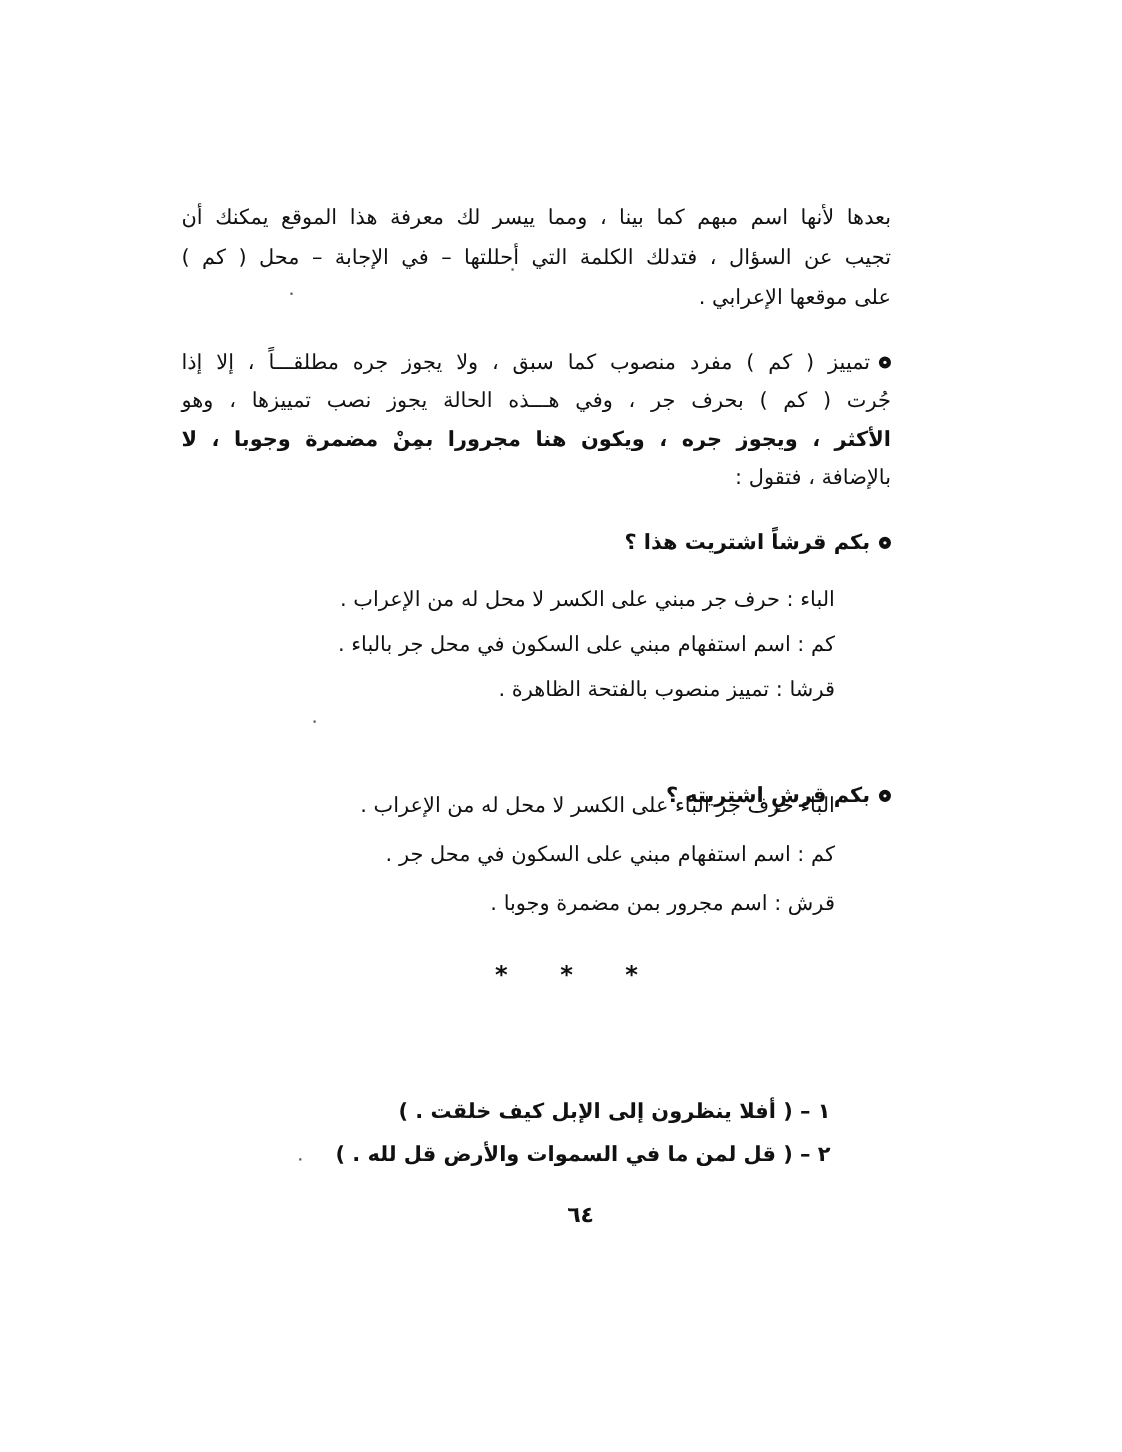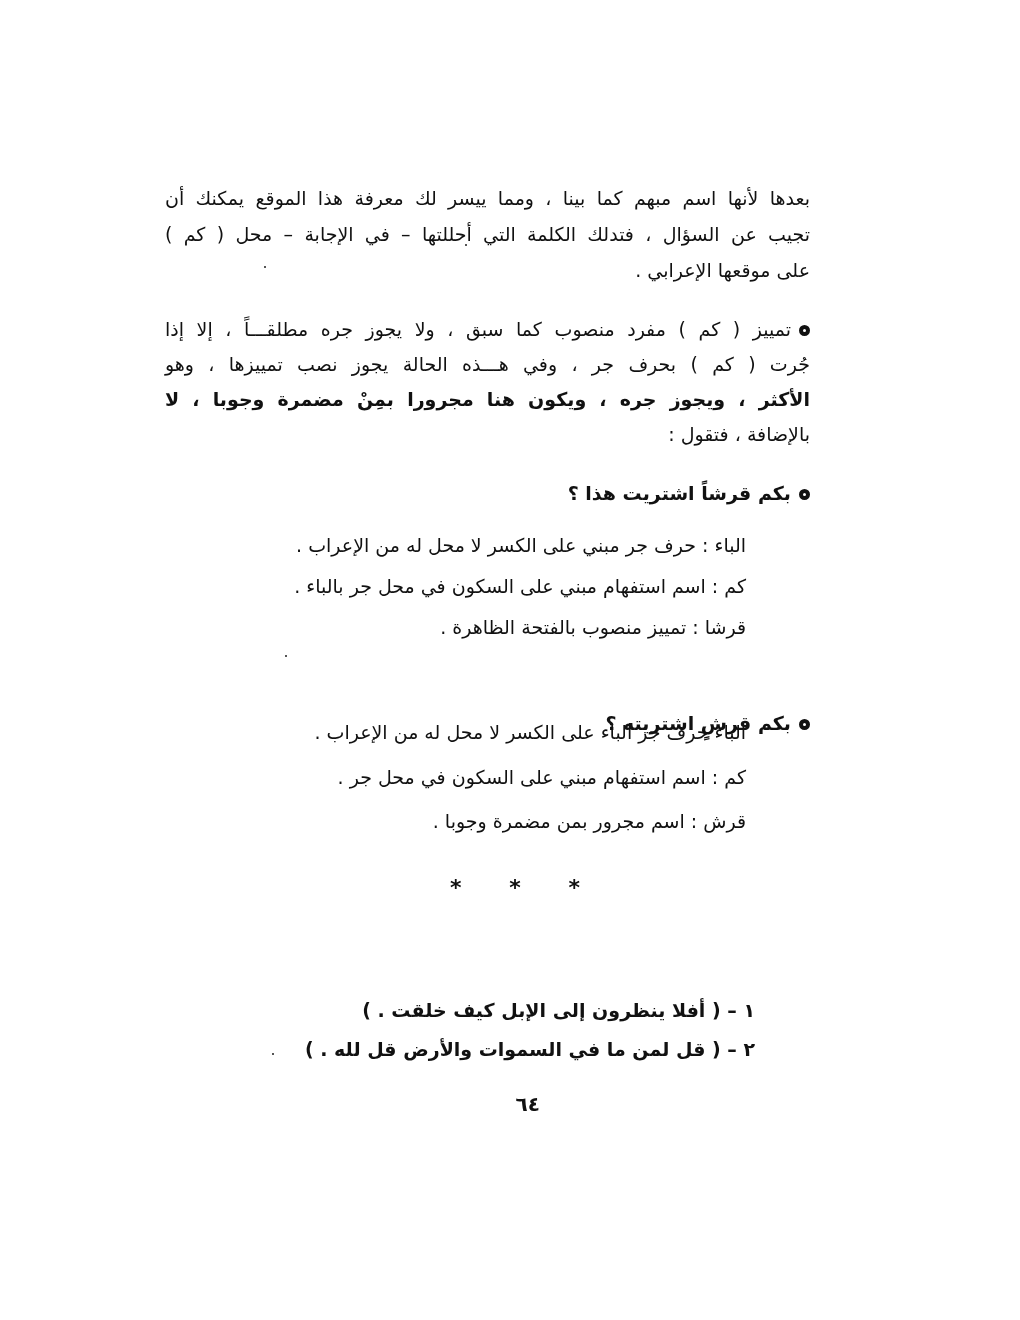--- a/index.html
+++ b/index.html
@@ -59,7 +59,7 @@
       border-radius: 50%;
     }
     .ex-line {
-      right: 274px;
+      right: 261px;
       margin-left: 20px;
     }
     .stars {

